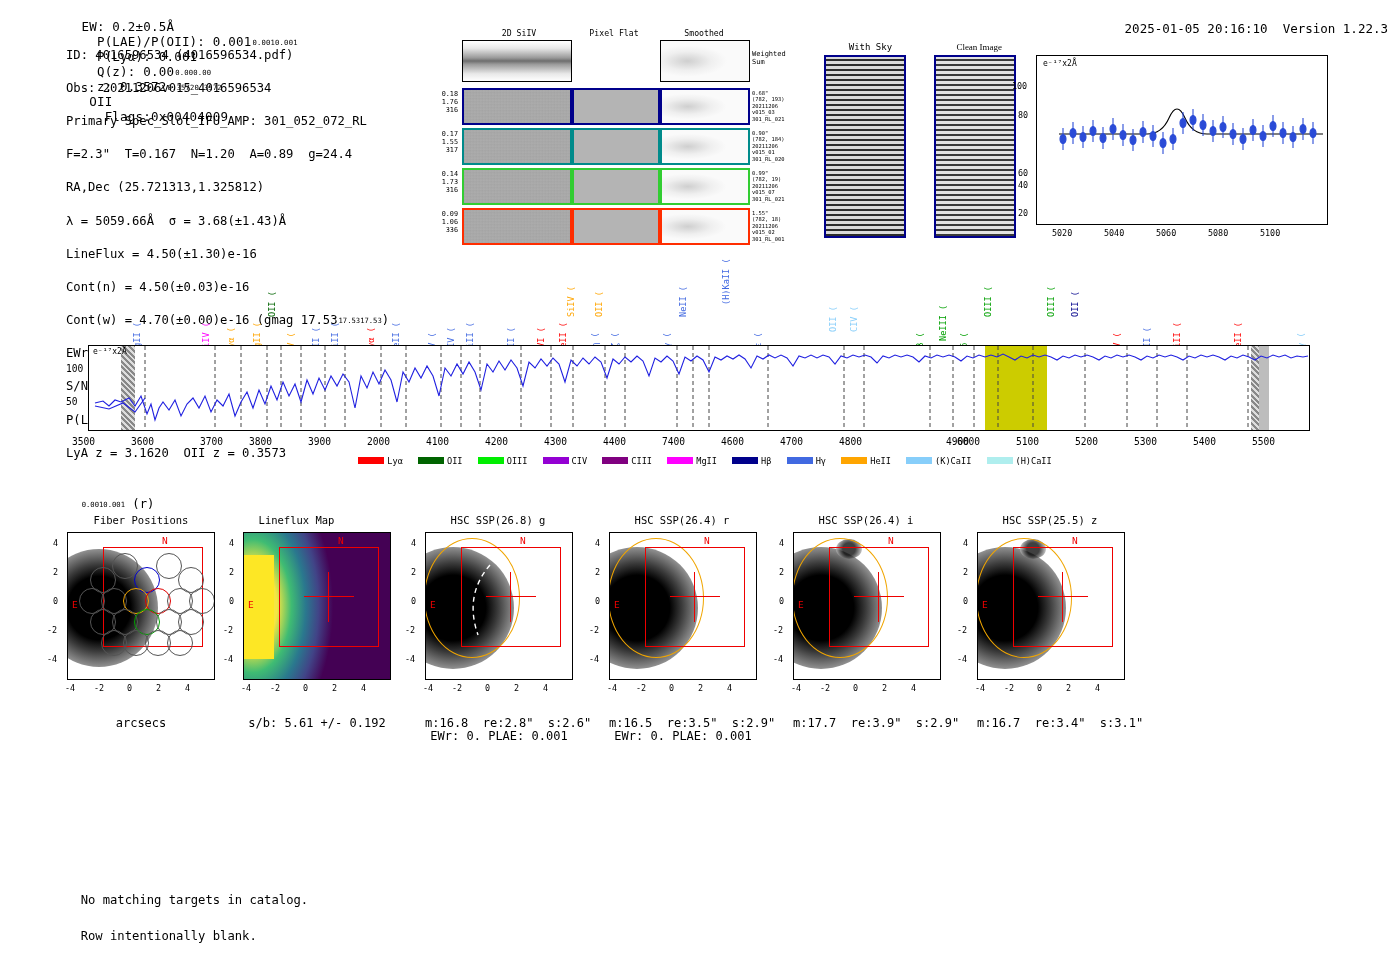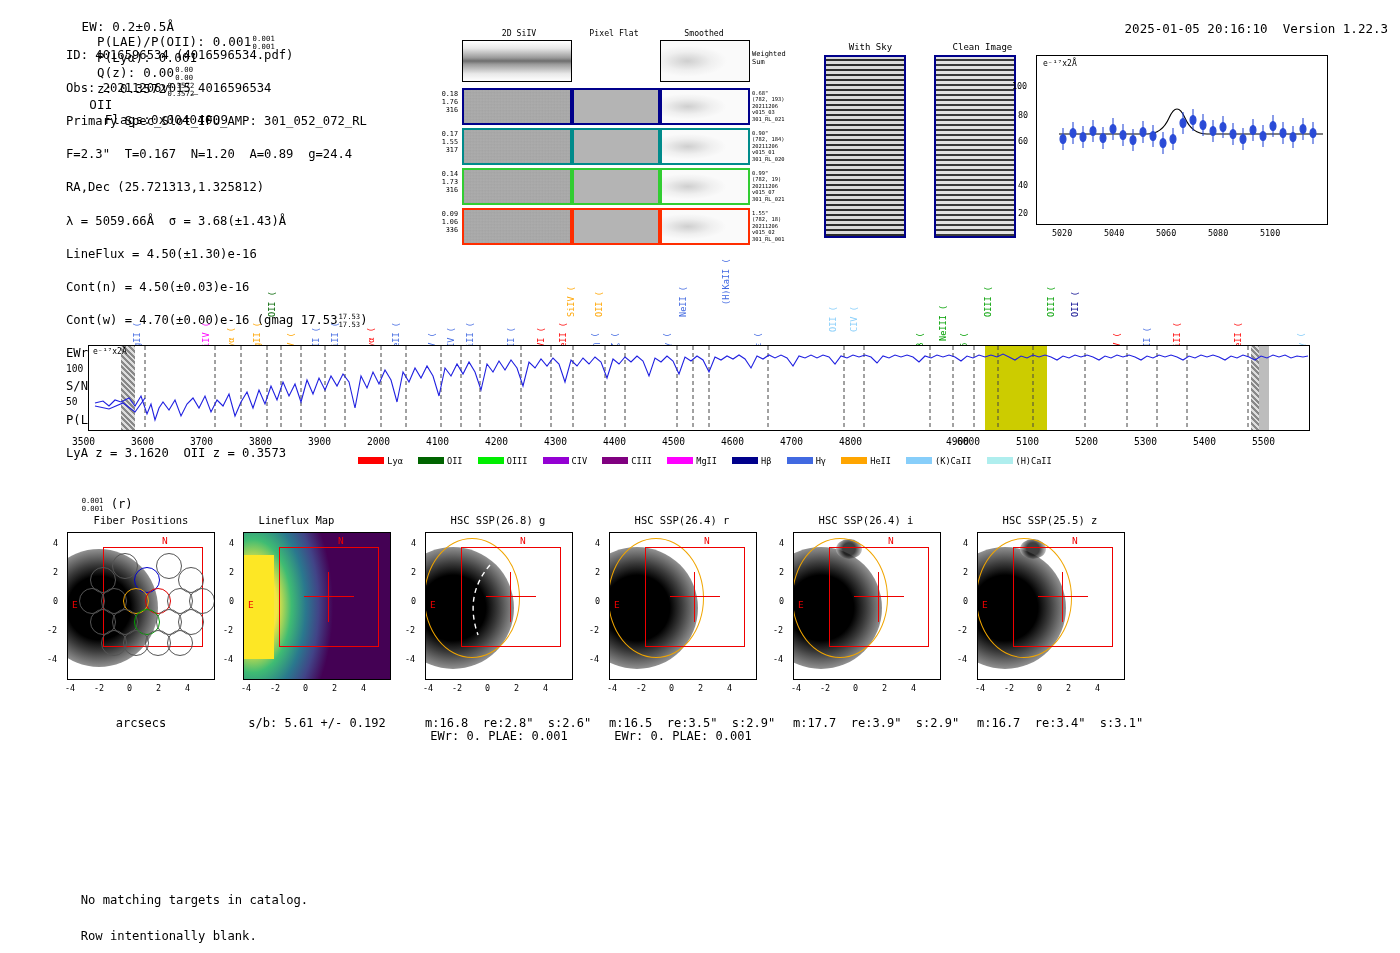--- a/index.html
+++ b/index.html
@@ -7,7 +7,7 @@
 
   
   #hdr{position:absolute;left:66px;top:4px;font-size:12.5px;white-space:pre;letter-spacing:.2px;}
-  .stack{display:inline-flex;flex-direction:column;vertical-align:middle;font-size:7.2px;line-height:7.6px;margin-left:1px;}
+  .stack{display:inline-flex;vertical-align:middle;font-size:7.2px;line-height:7.6px;margin-left:1px;}
   #dt{position:absolute;right:12px;top:6px;font-size:12.5px;white-space:pre;}
 
   

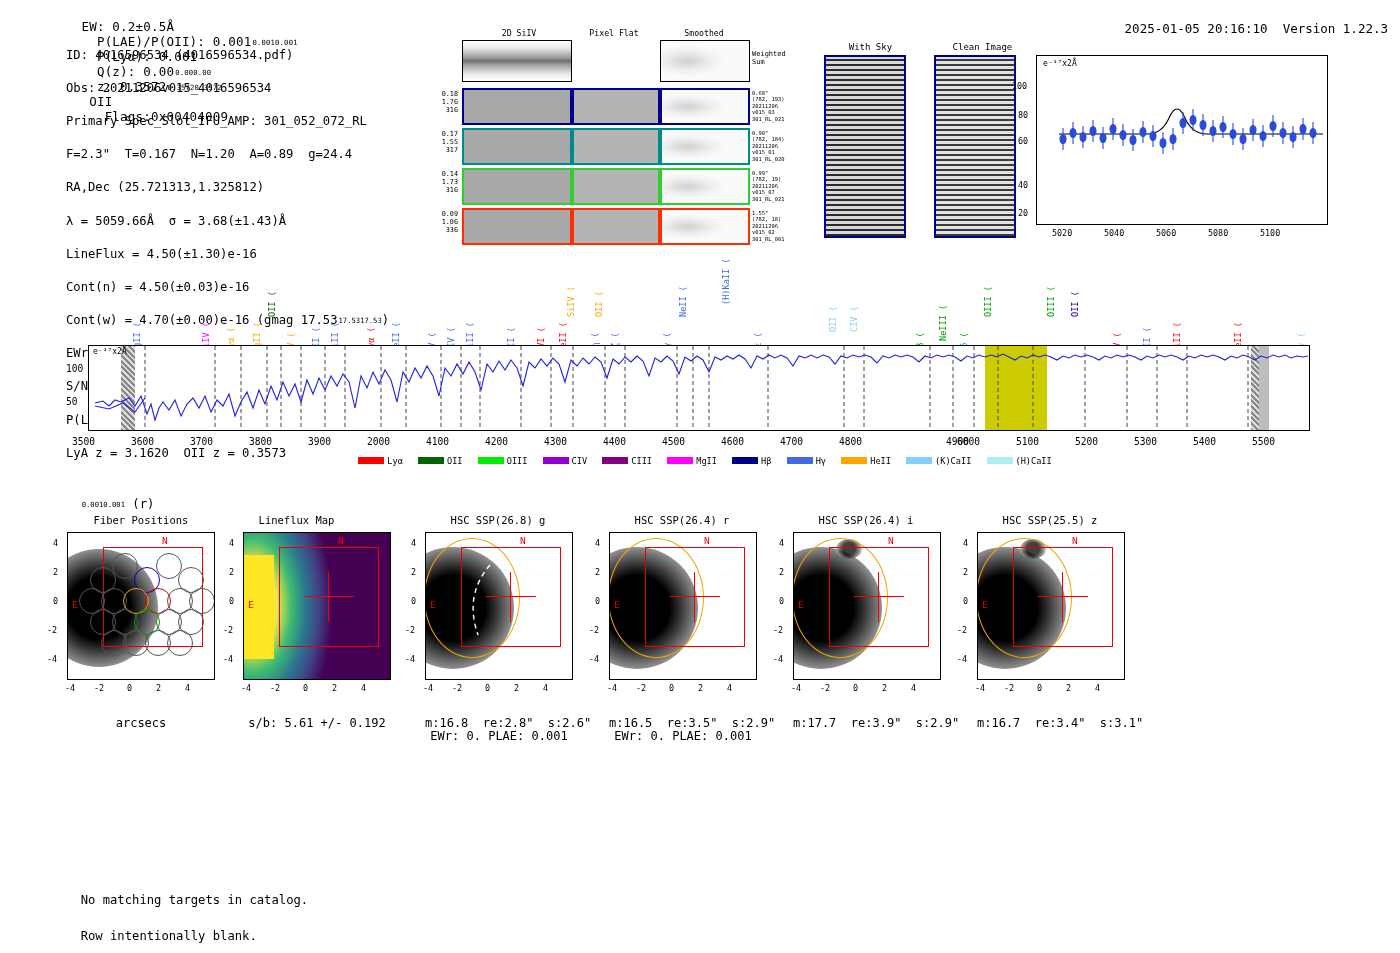--- a/index.html
+++ b/index.html
@@ -169,7 +169,7 @@
     <div class="skylines"></div>
   </div>
 
-<div class="cut-title" style="left:918px;top:31px;width:118px;">
+<div class="cut-title" style="left:918px;top:31px;width:118px;font-family:Liberation Serif, serif;">
   <span>Clean Image</span><br>
   <span style="font-size:8px;">x, y: 782, 193</span>
 </div>

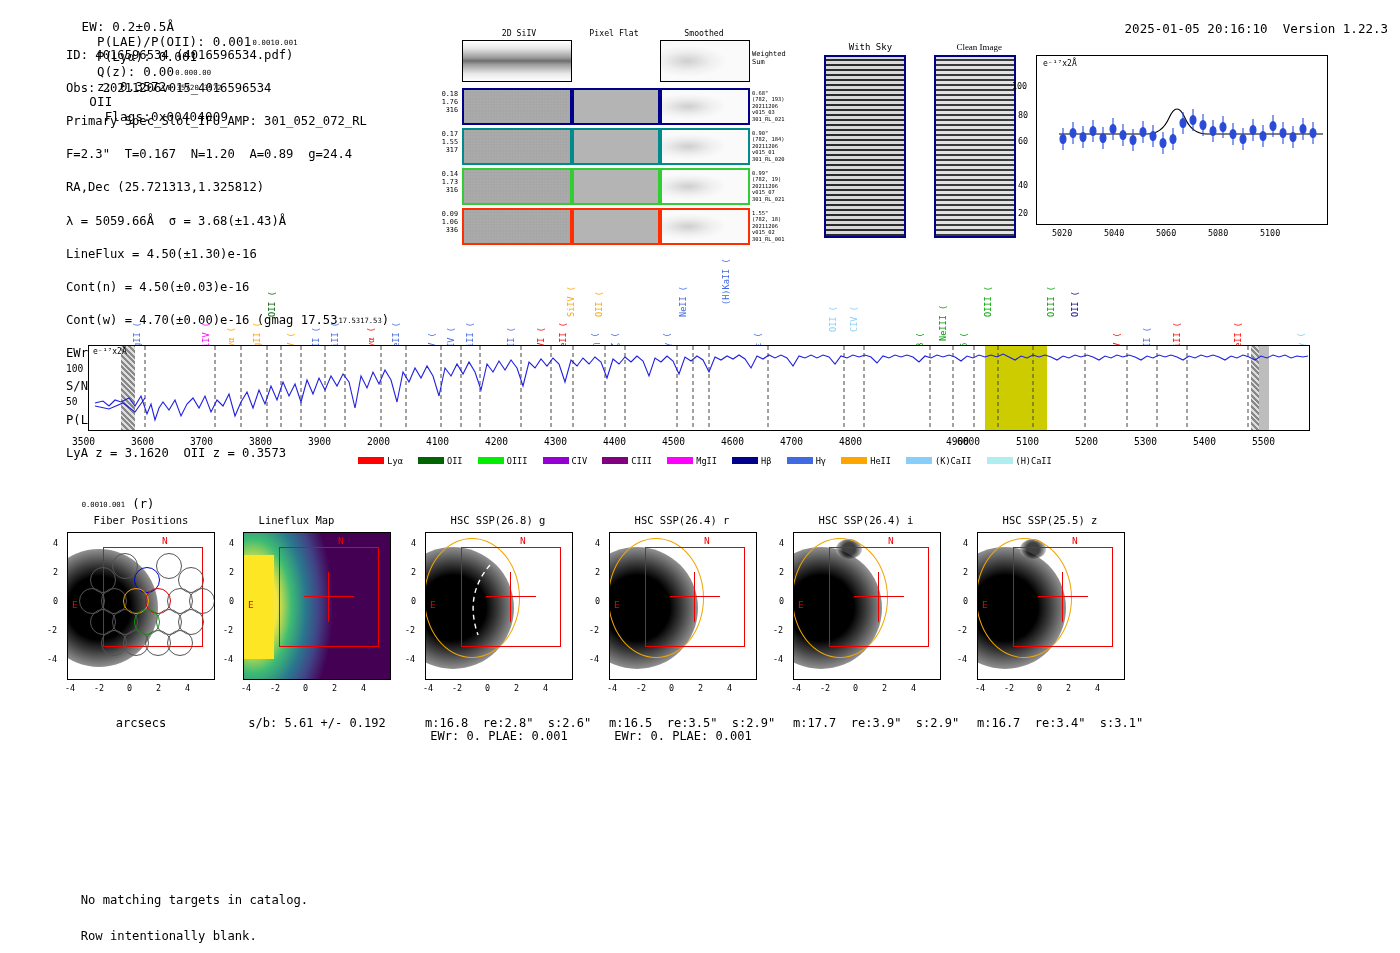--- a/index.html
+++ b/index.html
@@ -242,7 +242,7 @@
 </div>
 <div class="tick-lab" style="left:1018px;top:208px;">20</div>
 <div class="tick-lab" style="left:1018px;top:180px;">40</div>
-<div class="tick-lab" style="left:1018px;top:136px;">60</div>
+<div class="tick-lab" style="left:1018px;top:168px;">60</div>
 <div class="tick-lab" style="left:1018px;top:110px;">80</div>
 <div class="tick-lab" style="left:1012px;top:81px;">100</div>
 <div class="tick-lab" style="left:1052px;top:228px;">5020</div>

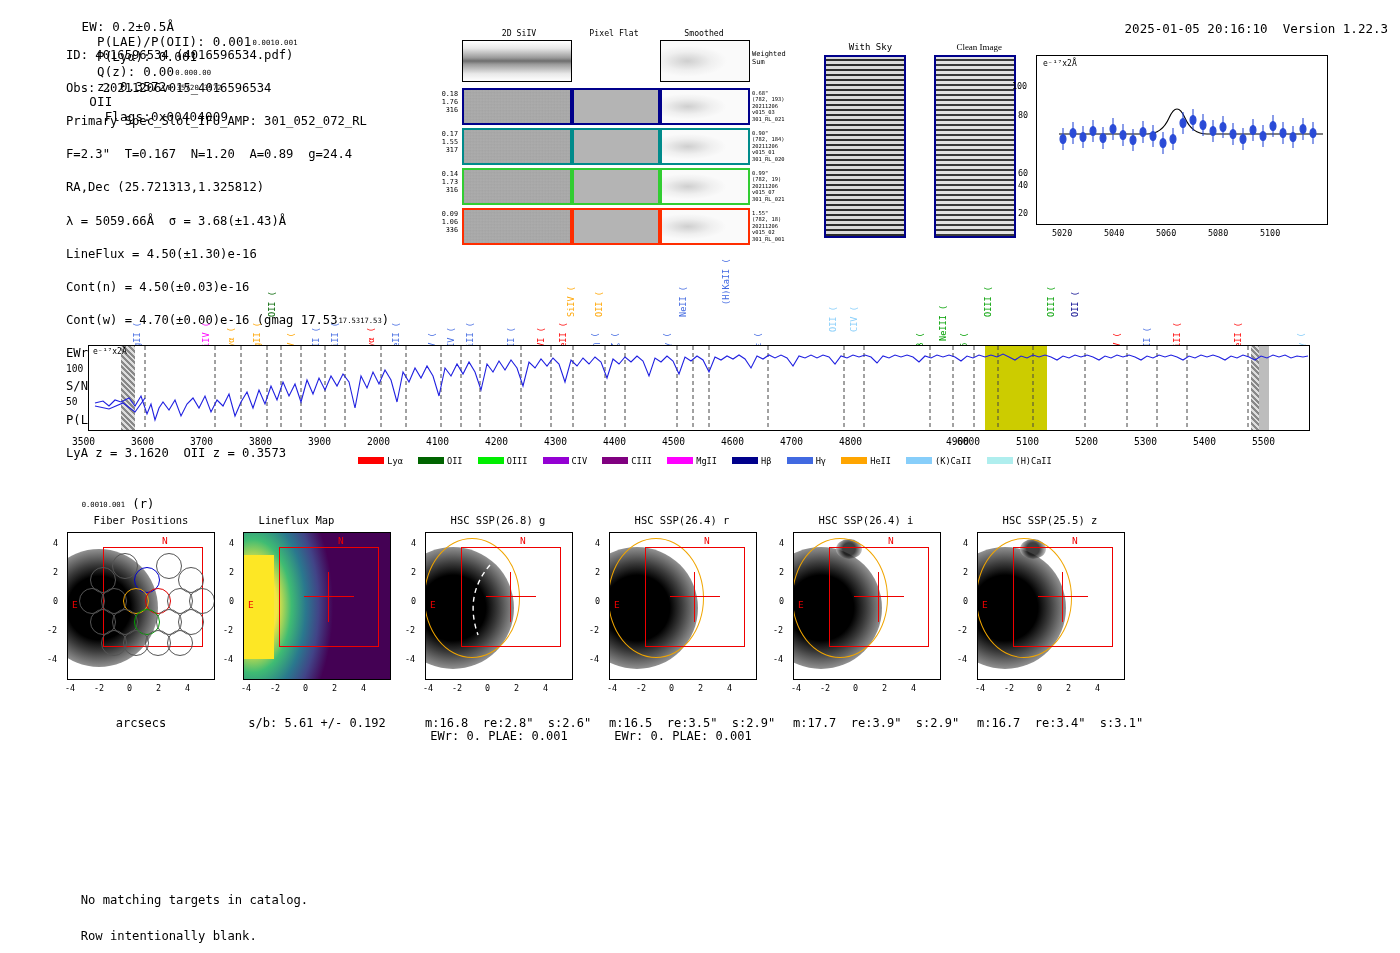--- a/index.html
+++ b/index.html
@@ -377,7 +377,7 @@
 
 <div class="xtick" style="left:72px;top:436px;">3500</div>
 <div class="xtick" style="left:131px;top:436px;">3600</div>
-<div class="xtick" style="left:190px;top:436px;">3700</div>
+<div class="xtick" style="left:200px;top:436px;">3700</div>
 <div class="xtick" style="left:249px;top:436px;">3800</div>
 <div class="xtick" style="left:308px;top:436px;">3900</div>
 <div class="xtick" style="left:367px;top:436px;">2000</div>

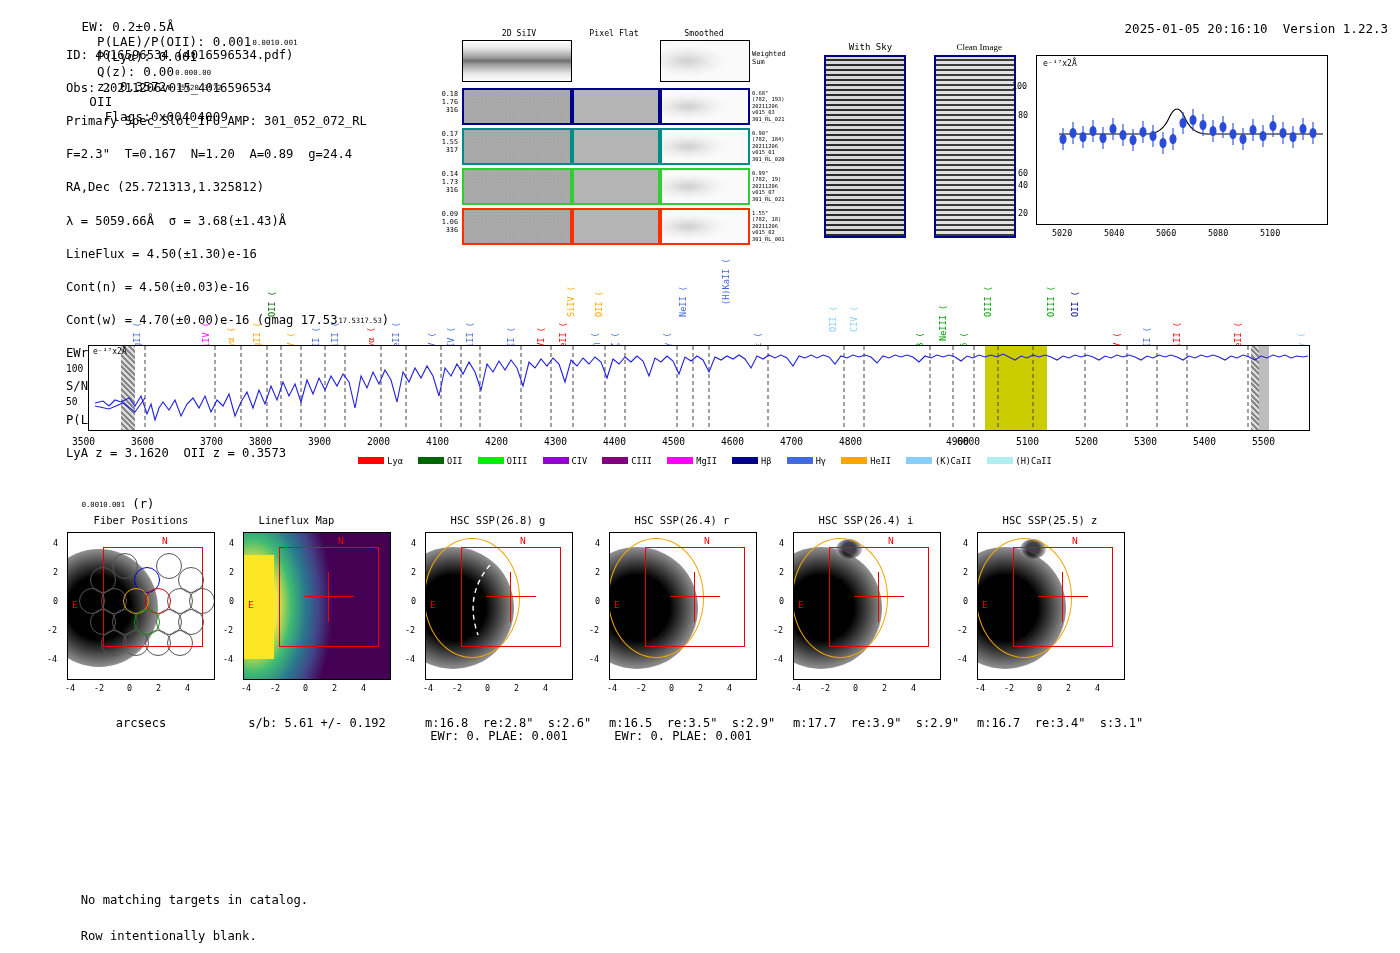--- a/index.html
+++ b/index.html
@@ -385,7 +385,7 @@
 <div class="xtick" style="left:485px;top:436px;">4200</div>
 <div class="xtick" style="left:544px;top:436px;">4300</div>
 <div class="xtick" style="left:603px;top:436px;">4400</div>
-<div class="xtick" style="left:662px;top:436px;">4500</div>
+<div class="xtick" style="left:662px;top:436px;">7400</div>
 <div class="xtick" style="left:721px;top:436px;">4600</div>
 <div class="xtick" style="left:780px;top:436px;">4700</div>
 <div class="xtick" style="left:839px;top:436px;">4800</div>

